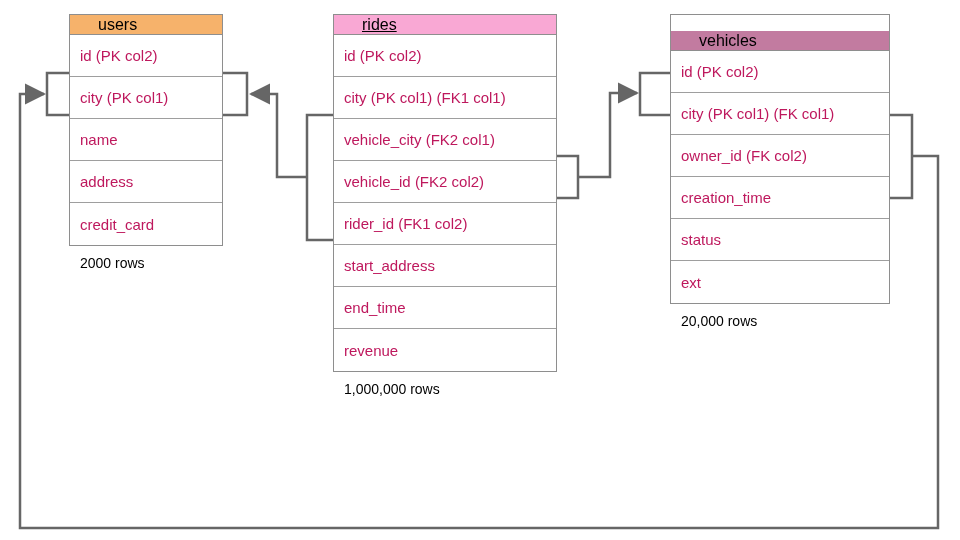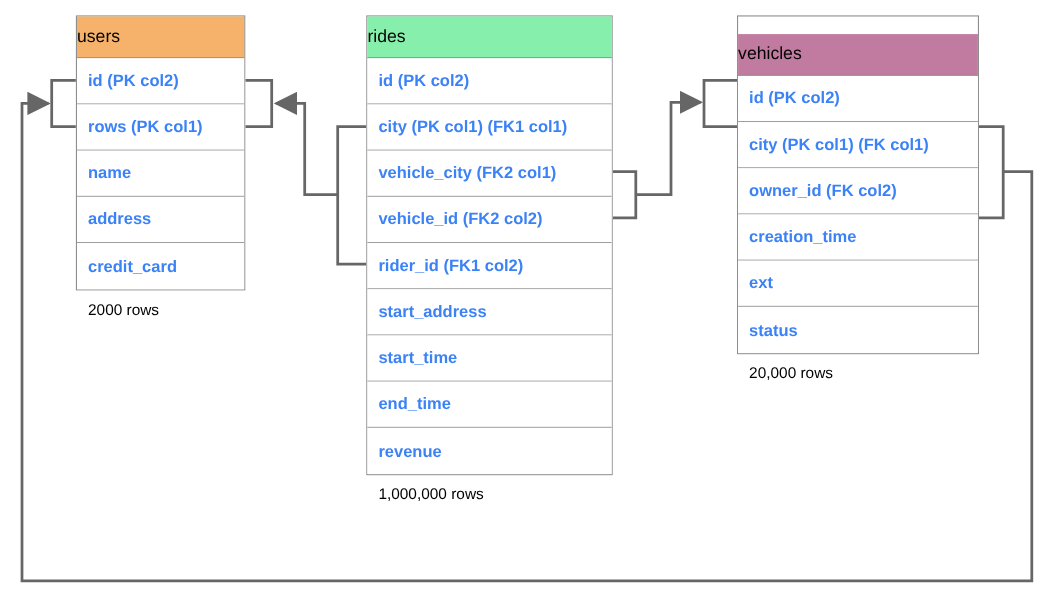--- a/index.html
+++ b/index.html
@@ -33,10 +33,10 @@
     box-sizing: border-box;
   }
   .table-header {
-    height: 38px;
+    height: 20px;
     display: flex;
     align-items: center;
-    padding-left: 0;
+    padding-left: 28px;
     font-size: 16px;
     color: #000000;
     border-bottom: 1px solid #8e8e8e;

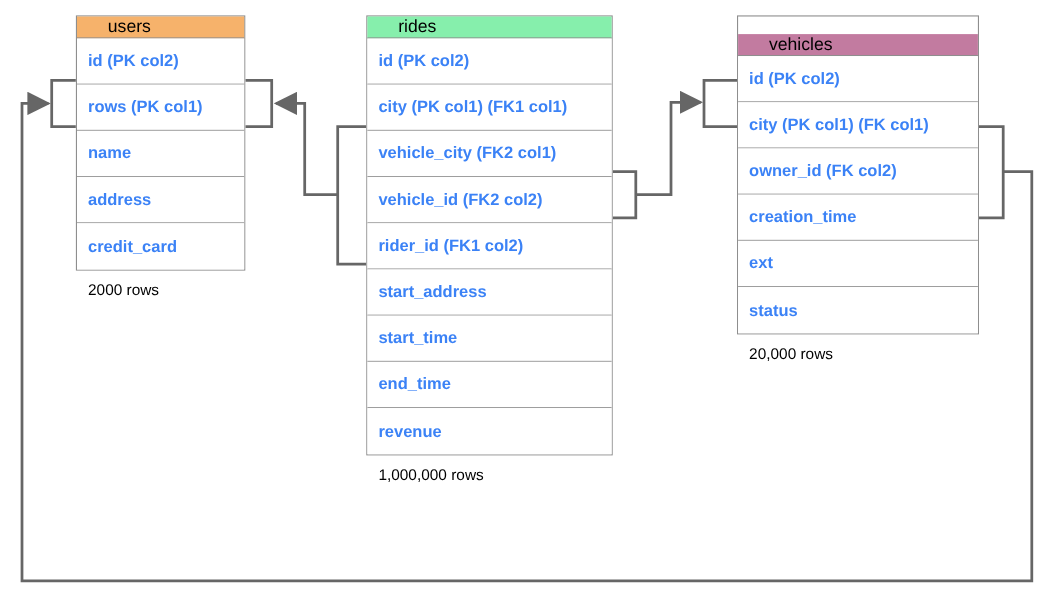--- a/index.html
+++ b/index.html
@@ -113,7 +113,7 @@
 
   <div class="table-wrap" style="left:333px; top:14px; width:224px;">
     <div class="table-box">
-      <div class="table-header" style="background: #86efac;">rides</div>
+      <div class="table-header" style="background: #f9a8d4; text-decoration: underline;">rides</div>
       <div>
           <div class="table-row">id (PK col2)</div>
           <div class="table-row">city (PK col1) (FK1 col1)</div>

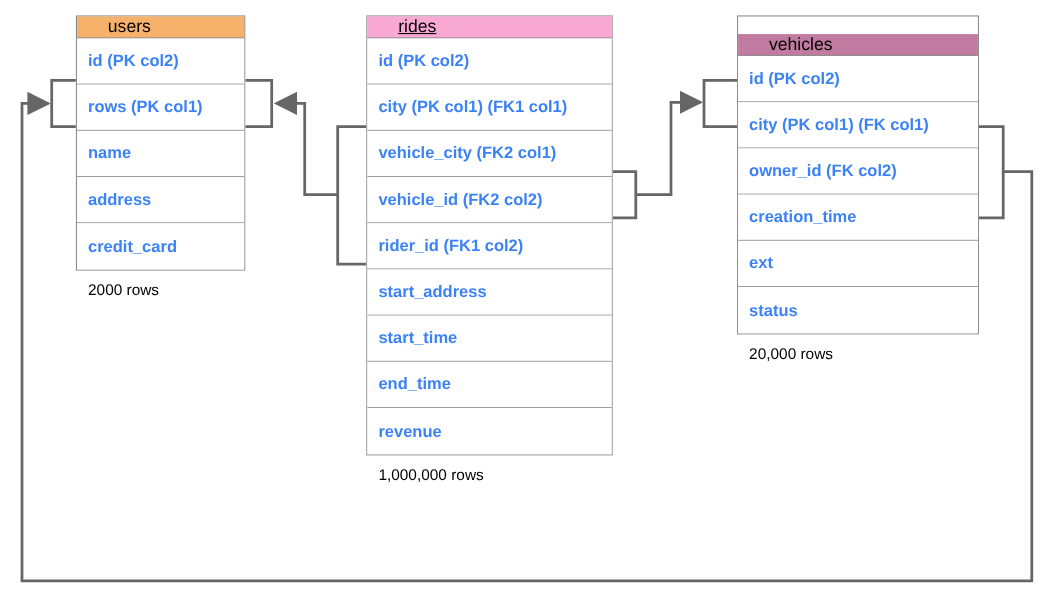--- a/index.html
+++ b/index.html
@@ -48,12 +48,11 @@
     align-items: center;
     padding-left: 10px;
     font-size: 15px;
-    color: #3b82f6;
+    color: #be185d;
     border-bottom: 1px solid #9e9e9e;
     box-sizing: border-box;
     background: #ffffff;
     white-space: nowrap;
-    font-weight: bold;
   }
   .table-row:last-child {
     border-bottom: none;

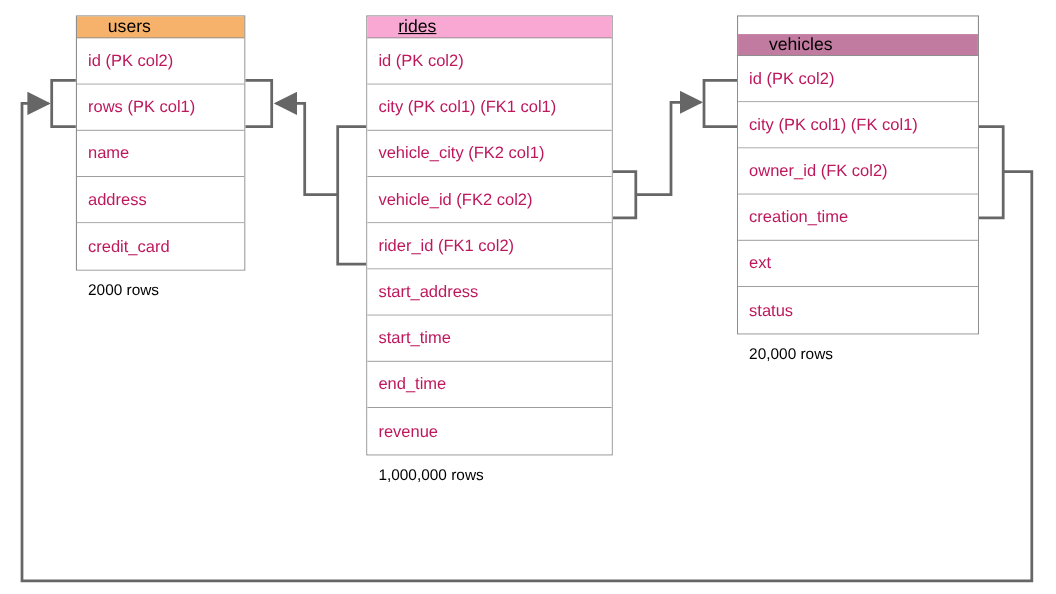--- a/index.html
+++ b/index.html
@@ -101,7 +101,7 @@
       <div class="table-header" style="background: rgb(246, 178, 107);">users</div>
       <div>
           <div class="table-row">id (PK col2)</div>
-          <div class="table-row">rows (PK col1)</div>
+          <div class="table-row">city (PK col1)</div>
           <div class="table-row">name</div>
           <div class="table-row">address</div>
           <div class="table-row">credit_card</div>

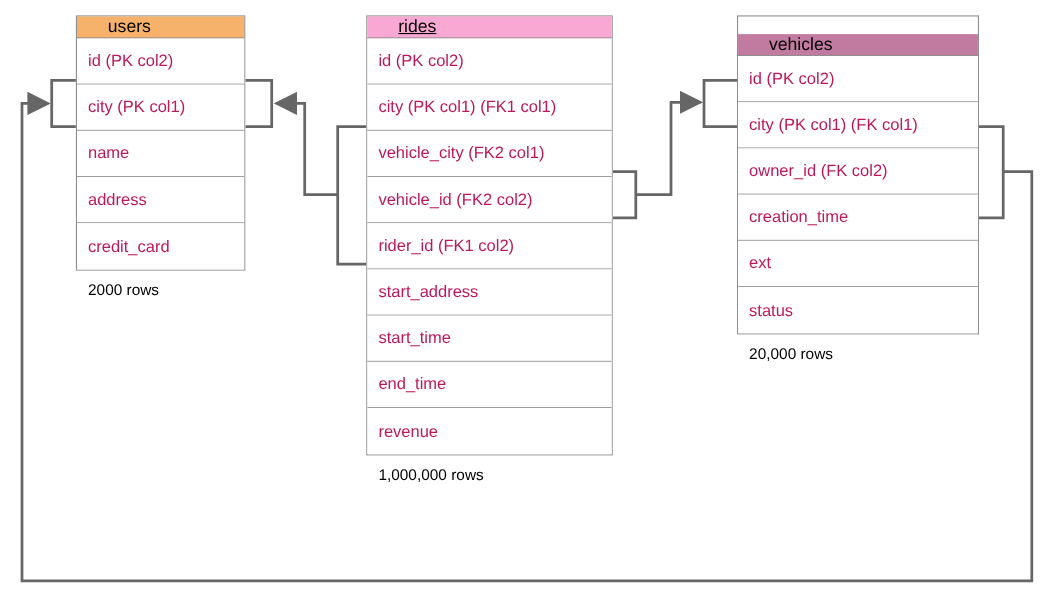--- a/index.html
+++ b/index.html
@@ -136,8 +136,8 @@
           <div class="table-row">city (PK col1) (FK col1)</div>
           <div class="table-row">owner_id (FK col2)</div>
           <div class="table-row">creation_time</div>
+          <div class="table-row">status</div>
           <div class="table-row">ext</div>
-          <div class="table-row">status</div>
         </div>
     </div>
     <div class="row-count">20,000 rows</div>

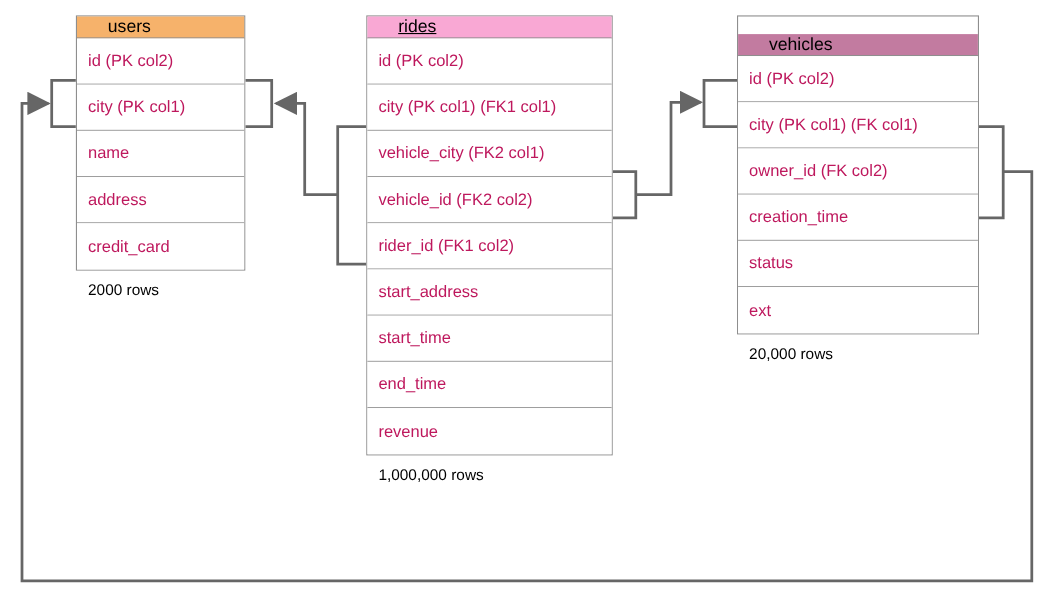--- a/index.html
+++ b/index.html
@@ -120,7 +120,6 @@
           <div class="table-row">vehicle_id (FK2 col2)</div>
           <div class="table-row">rider_id (FK1 col2)</div>
           <div class="table-row">start_address</div>
-          <div class="table-row">start_time</div>
           <div class="table-row">end_time</div>
           <div class="table-row">revenue</div>
         </div>

